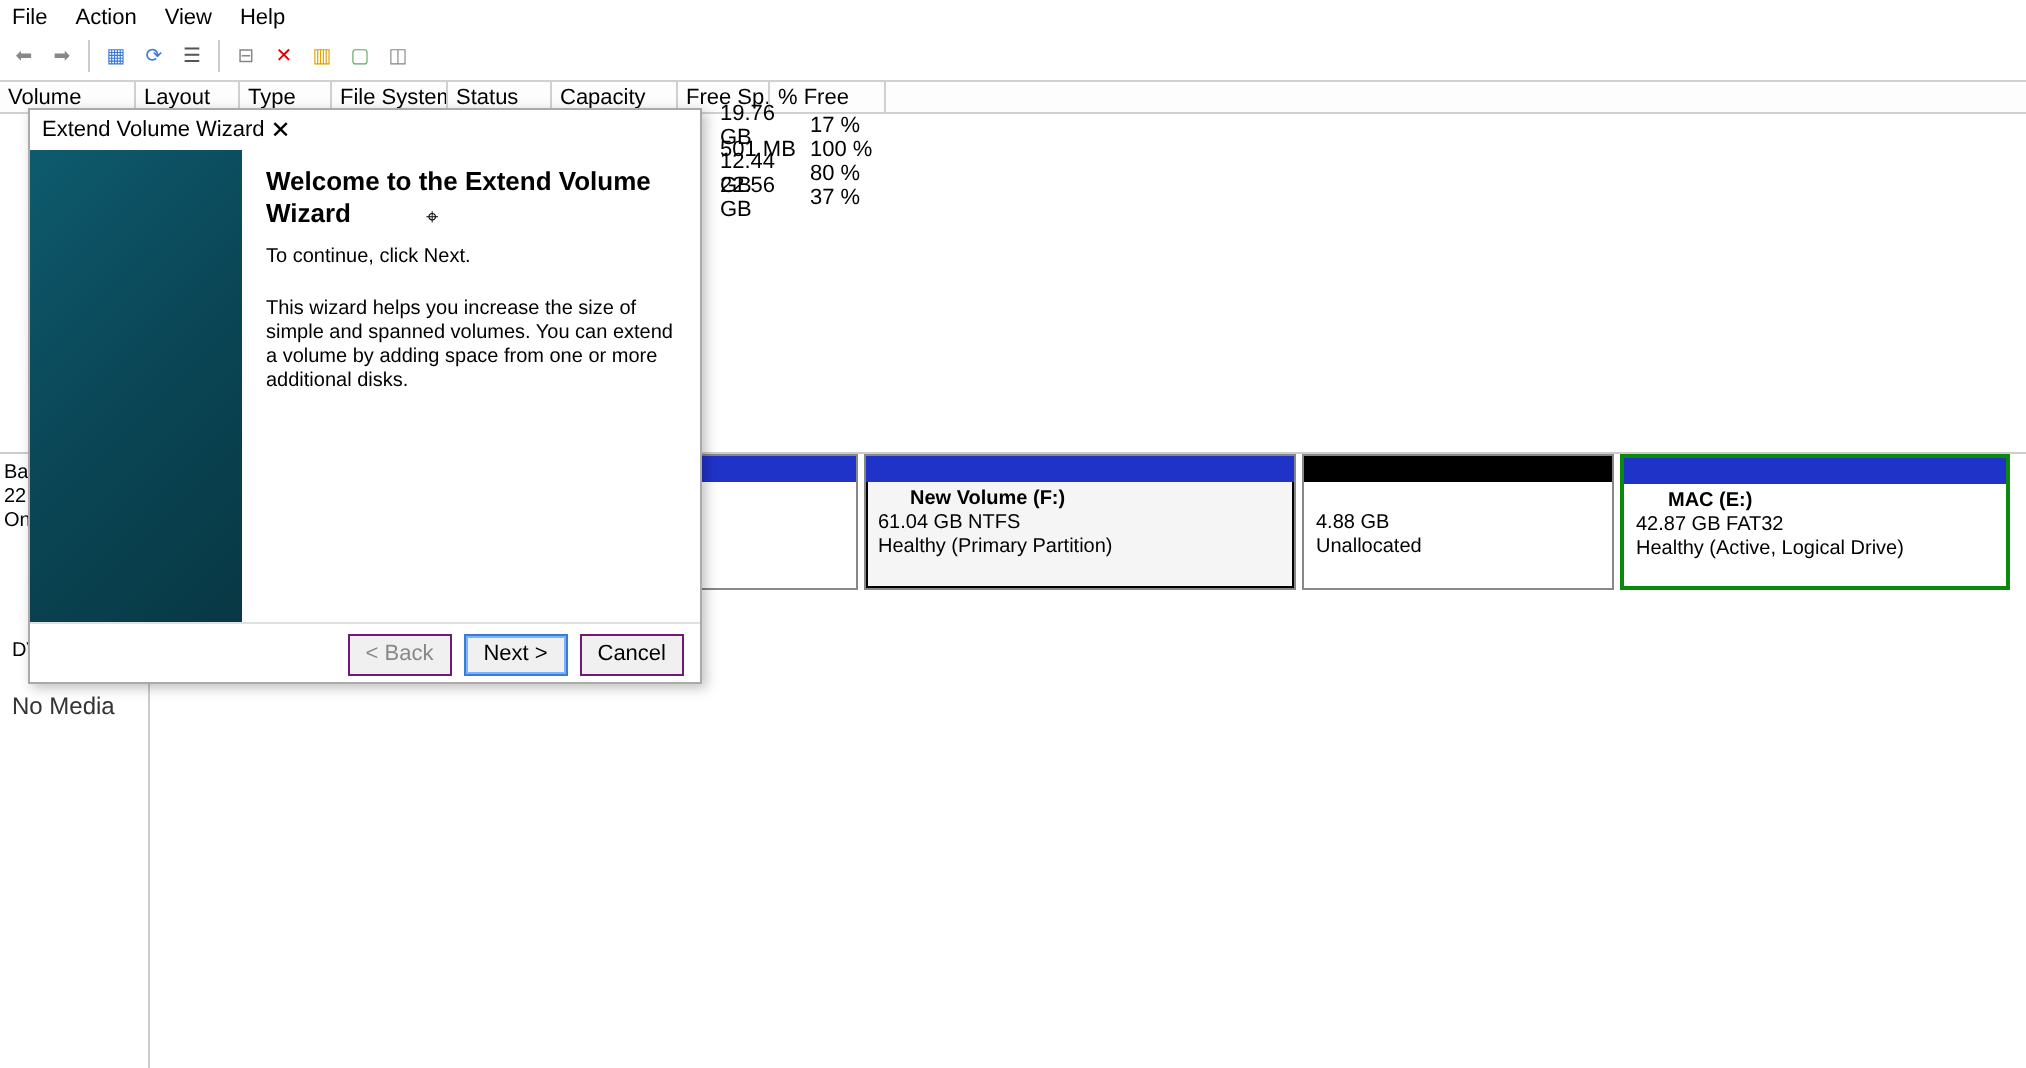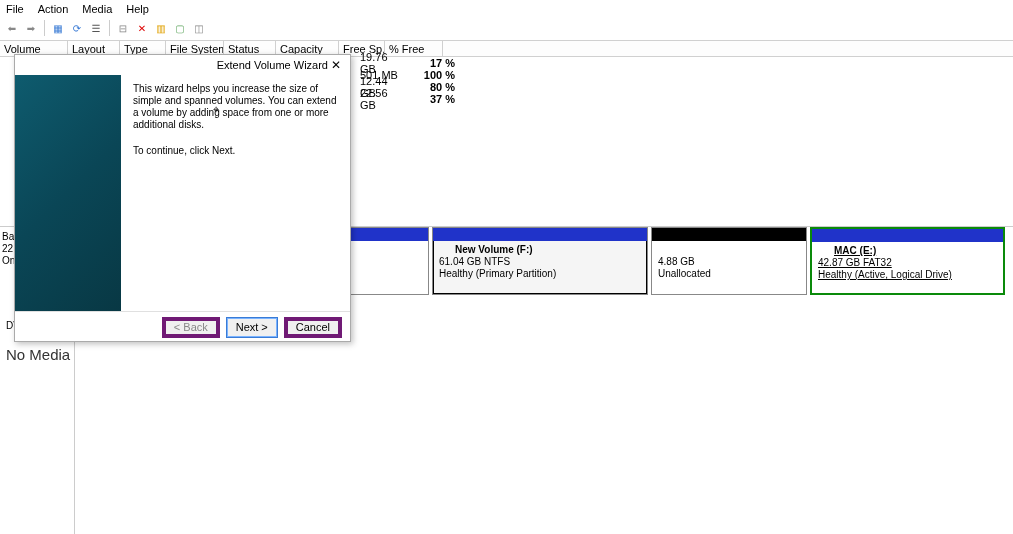--- a/index.html
+++ b/index.html
@@ -139,7 +139,7 @@
 <div class="menubar">
   <span>File</span>
   <span>Action</span>
-  <span>Media</span>
+  <span>View</span>
   <span>Help</span>
 </div>
 

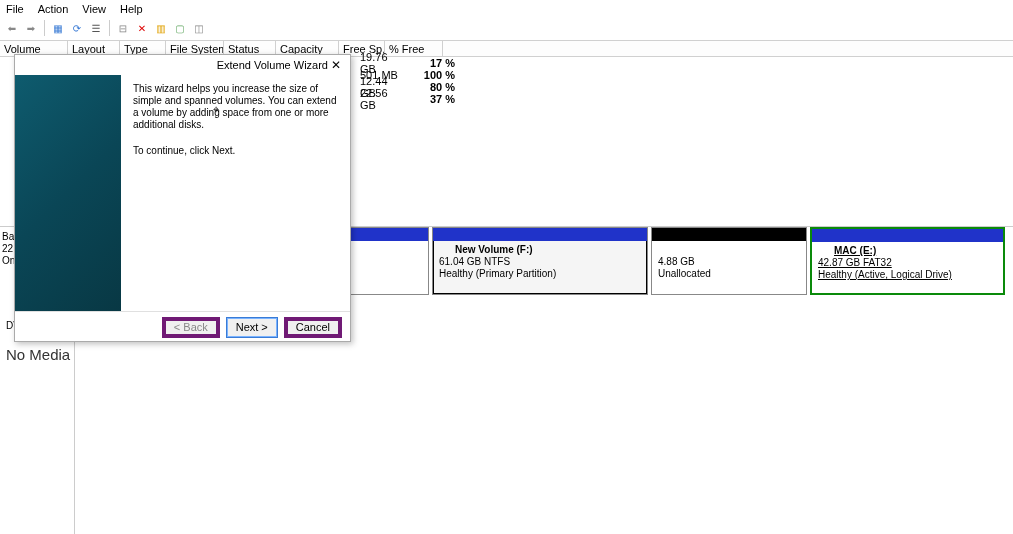--- a/index.html
+++ b/index.html
@@ -99,7 +99,7 @@
   .wiz-title {
     padding:3px 6px;
     font-size:11px;
-    display:flex; justify-content:flex-end; align-items:center;
+    display:flex; justify-content:flex-start; align-items:center;
     height:20px;
   }
   .wiz-close { width:16px; height:16px; display:flex; align-items:center; justify-content:center; font-size:12px; cursor:default;}

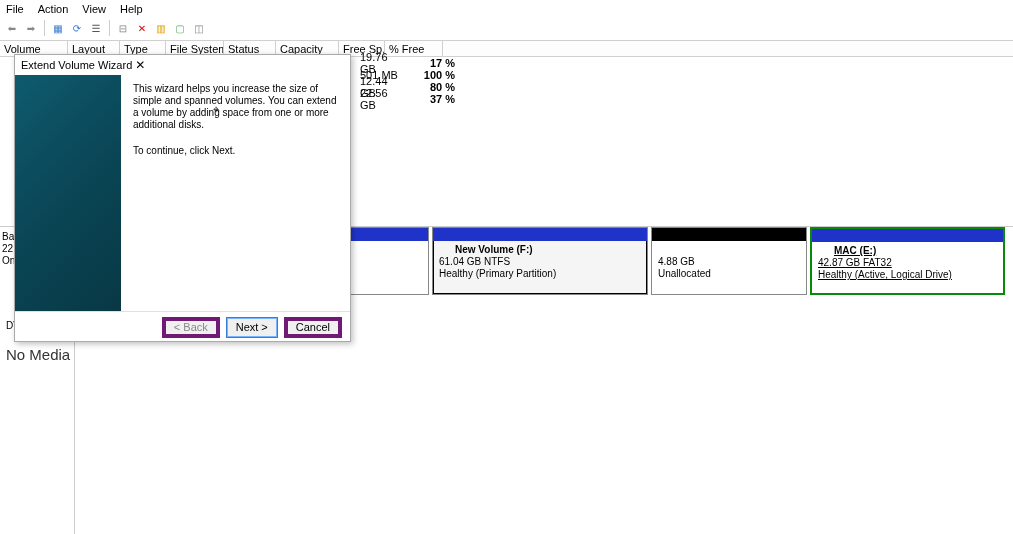--- a/index.html
+++ b/index.html
@@ -51,7 +51,7 @@
   }
   .listrow { display:flex; height:12px; align-items:center; padding-left:360px;}
   .listrow .c1 { width:45px; text-align:left; padding-right:6px;}
-  .listrow .c2 { width:50px; text-align:right;font-weight:bold;}
+  .listrow .c2 { width:50px; text-align:left;}
   .diskmap {
     position:absolute;
     left:0; top:226px; right:0;

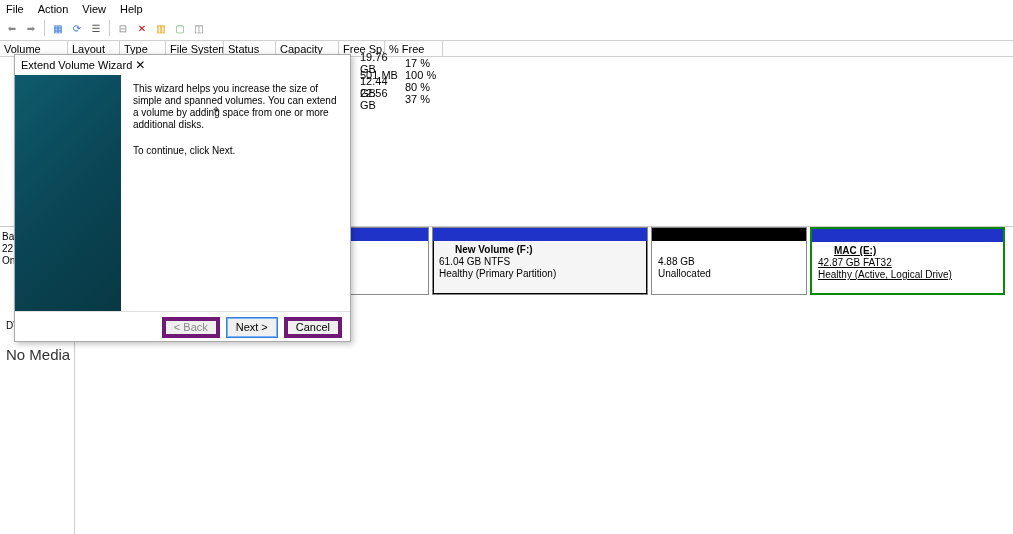--- a/index.html
+++ b/index.html
@@ -242,6 +242,7 @@
   <div class="wiz-body">
     <div class="wiz-side"></div>
     <div class="wiz-main">
+      <div class="wiz-h">Welcome to the Extend Volume Wizard</div>
       <div class="wiz-p">This wizard helps you increase the size of simple and spanned volumes. You can extend a volume  by adding space from one or more additional disks.</div>
       <div class="wiz-p">To continue, click Next.</div>
     </div>

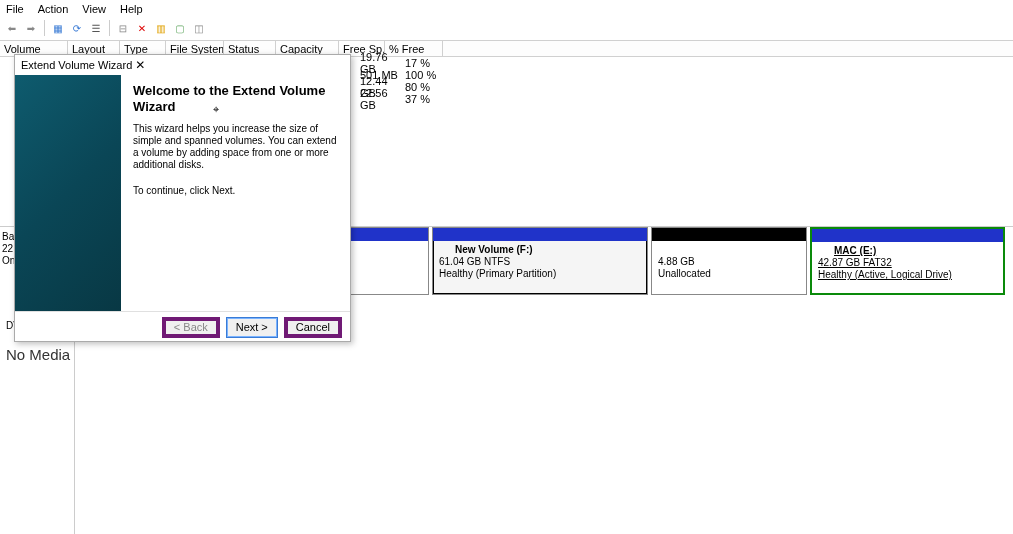--- a/index.html
+++ b/index.html
@@ -243,8 +243,8 @@
     <div class="wiz-side"></div>
     <div class="wiz-main">
       <div class="wiz-h">Welcome to the Extend Volume Wizard</div>
+      <div class="wiz-p">To continue, click Next.</div>
       <div class="wiz-p">This wizard helps you increase the size of simple and spanned volumes. You can extend a volume  by adding space from one or more additional disks.</div>
-      <div class="wiz-p">To continue, click Next.</div>
     </div>
   </div>
   <div class="wiz-buttons">

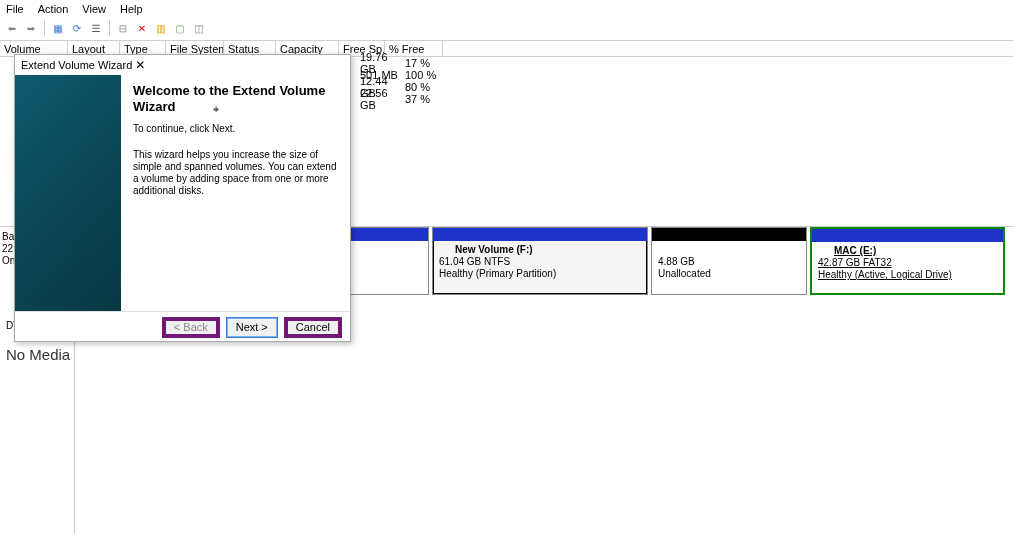--- a/index.html
+++ b/index.html
@@ -78,7 +78,7 @@
   .pbody .ptitle { font-weight:bold;padding-left:16px; }
   .bluestripe { background:#2033c9; }
   .blackstripe { background:#000; }
-  .greenborder { border:2px solid #0a8a0a;text-decoration:underline; }
+  .greenborder { border:2px solid #0a8a0a; }
   .selected { box-shadow:0 0 0 1px #000 inset; background:#f5f5f5; }
   .extra-row {
     position:absolute; left:6px; top:346px; font-size:15px; color:#333;

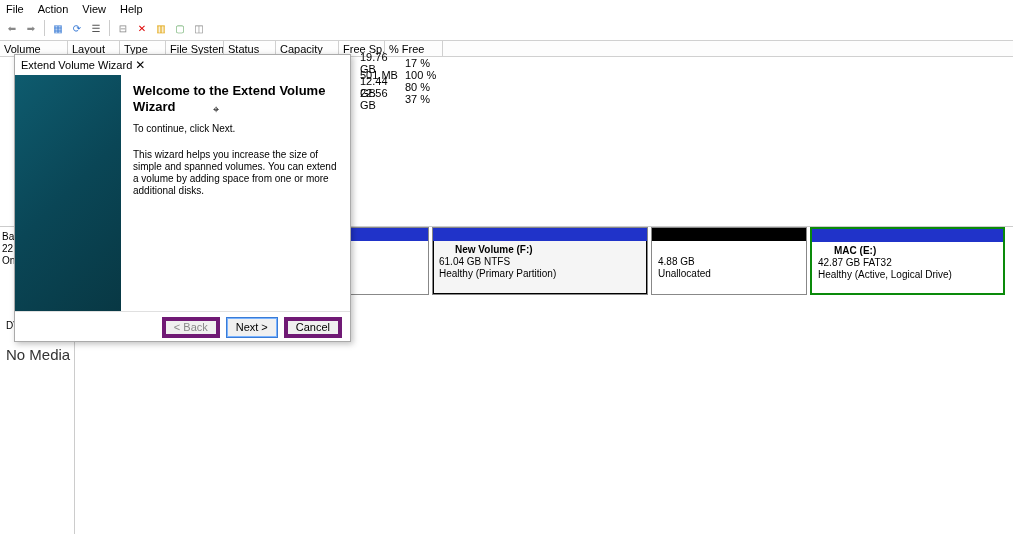--- a/index.html
+++ b/index.html
@@ -119,7 +119,7 @@
   }
   .wbtn {
     min-width:52px; height:21px;
-    border:4px solid #701a75;
+    border:1px solid #701a75;
     background:#f0f0f0;
     font-size:11px;
     display:flex; align-items:center; justify-content:center;

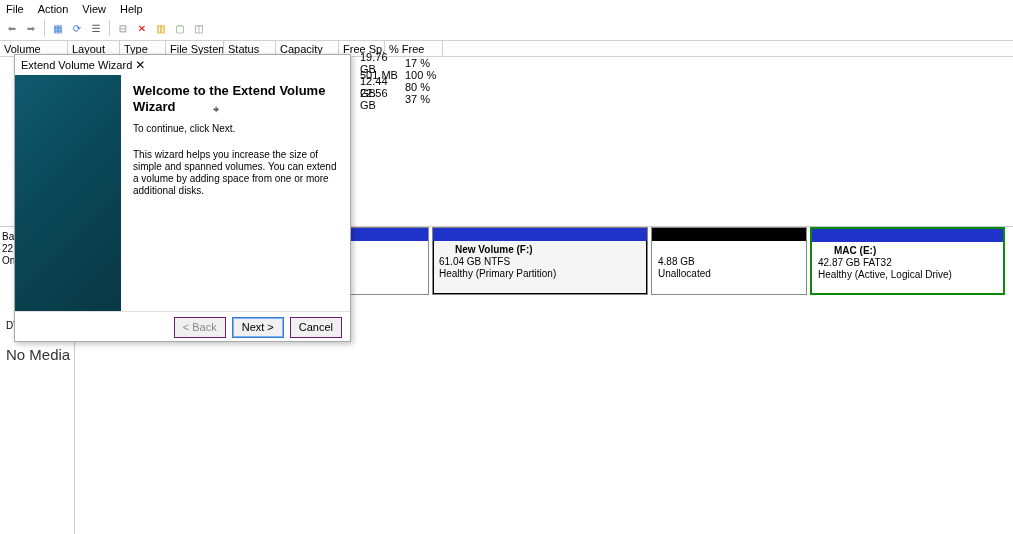--- a/index.html
+++ b/index.html
@@ -81,7 +81,7 @@
   .greenborder { border:2px solid #0a8a0a; }
   .selected { box-shadow:0 0 0 1px #000 inset; background:#f5f5f5; }
   .extra-row {
-    position:absolute; left:6px; top:346px; font-size:15px; color:#333;
+    position:absolute; left:6px; top:346px; font-size:12px; color:#333;
   }
   .bottom-split {
     position:absolute; left:74px; top:296px; bottom:0; width:1px; background:#ccc;

